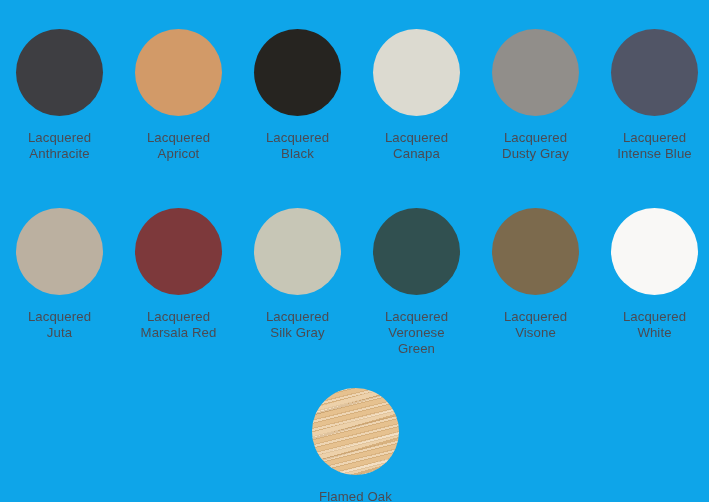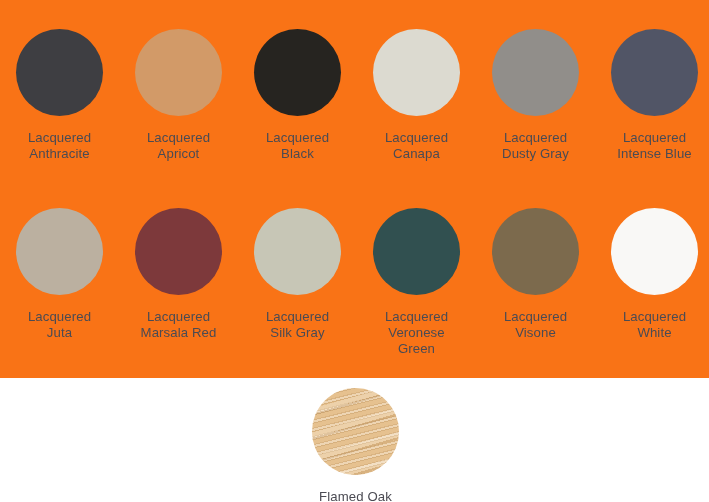--- a/index.html
+++ b/index.html
@@ -18,8 +18,8 @@
   #palette-board {
     position: relative;
     width: 709px;
-    height: 378px;
-    background: #f97316;
+    height: 502px;
+    background: #0ea5e9;
     box-sizing: border-box;
   }
 

